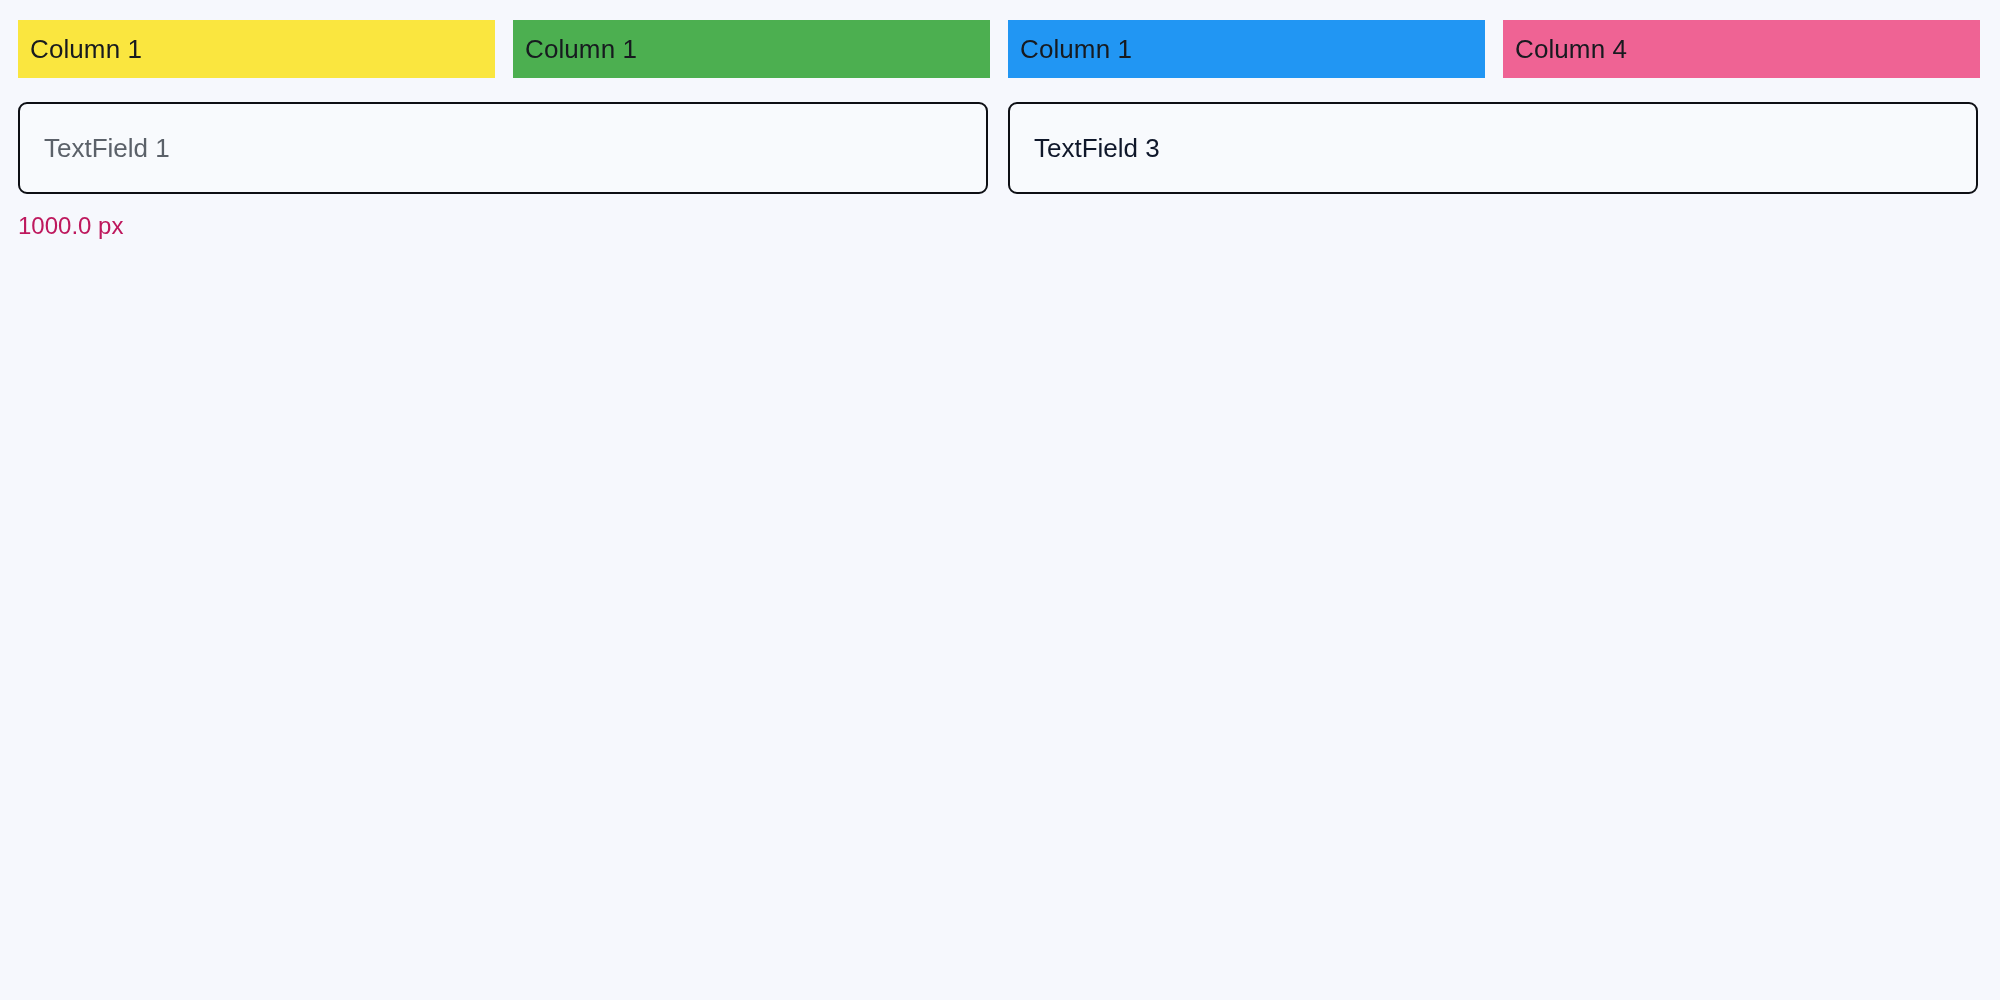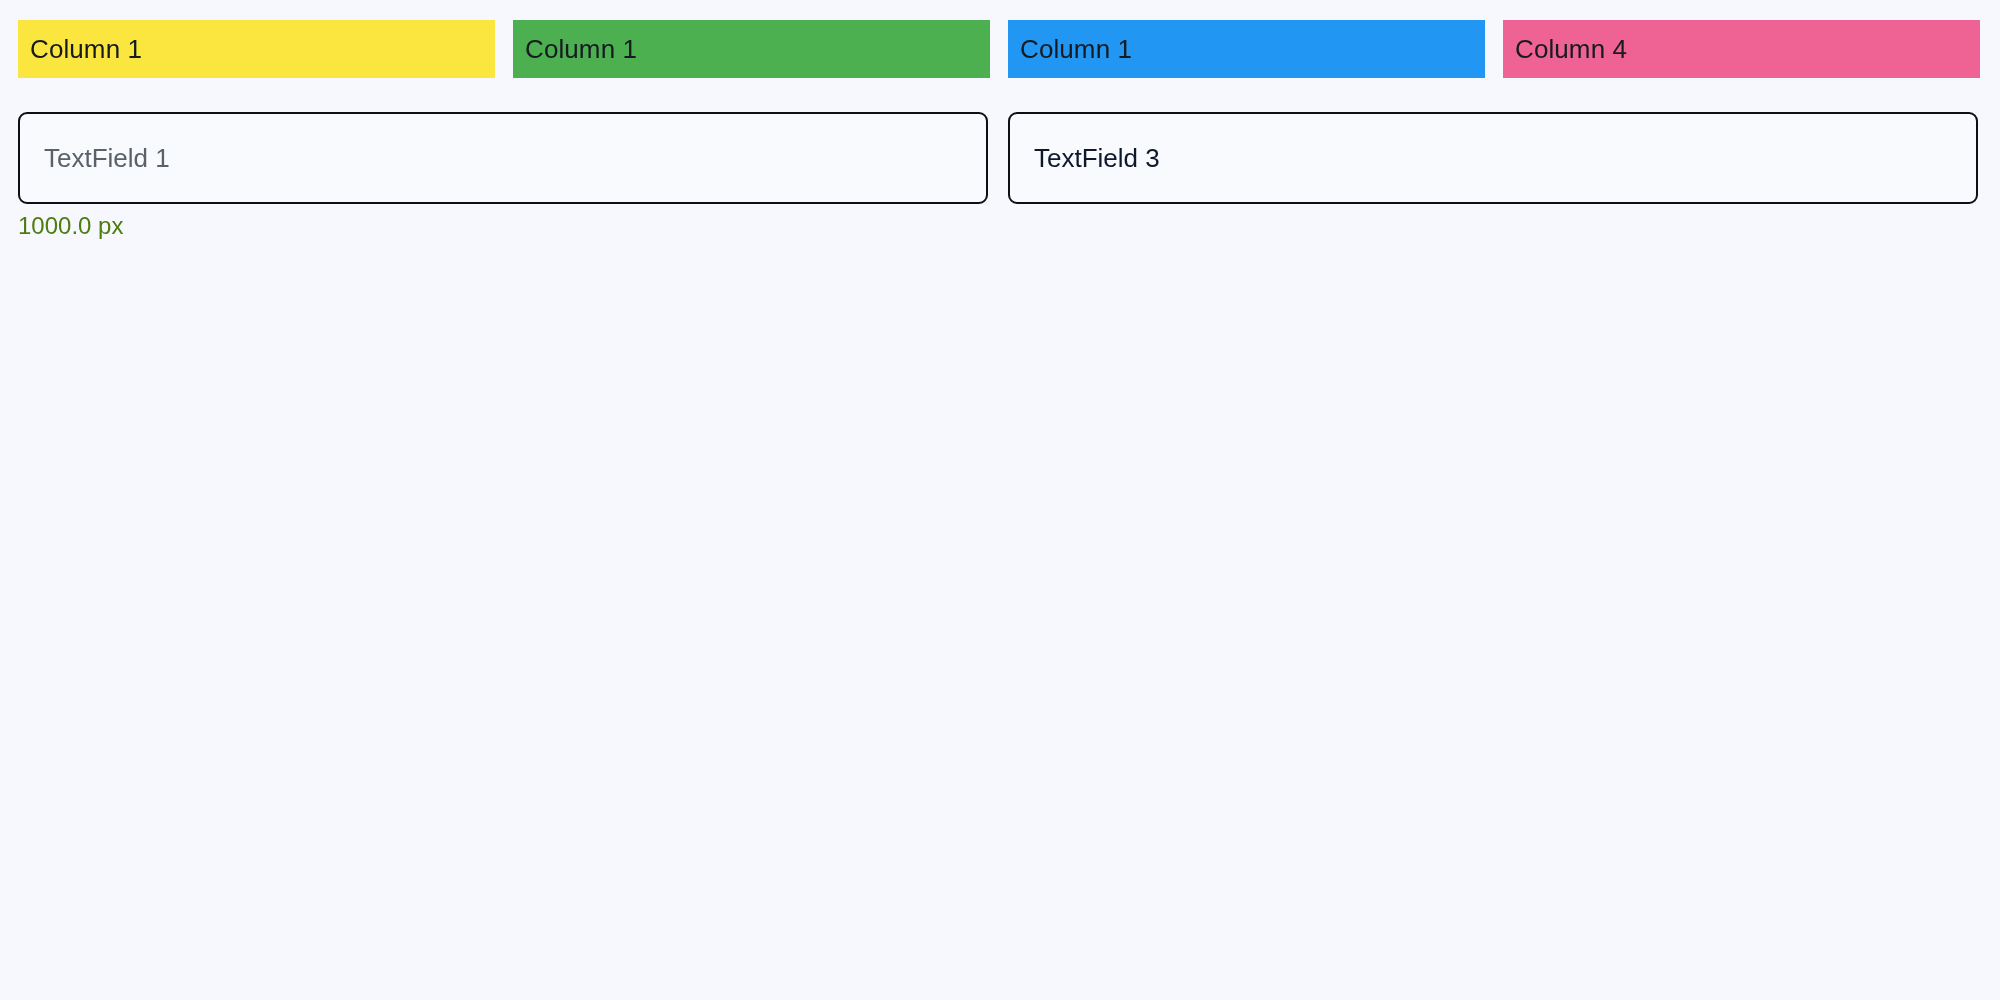--- a/index.html
+++ b/index.html
@@ -53,7 +53,7 @@
   .fields-row {
     position: absolute;
     left: 18px;
-    top: 112px;
+    top: 102px;
     width: 1960px;
     height: 92px;
     display: flex;

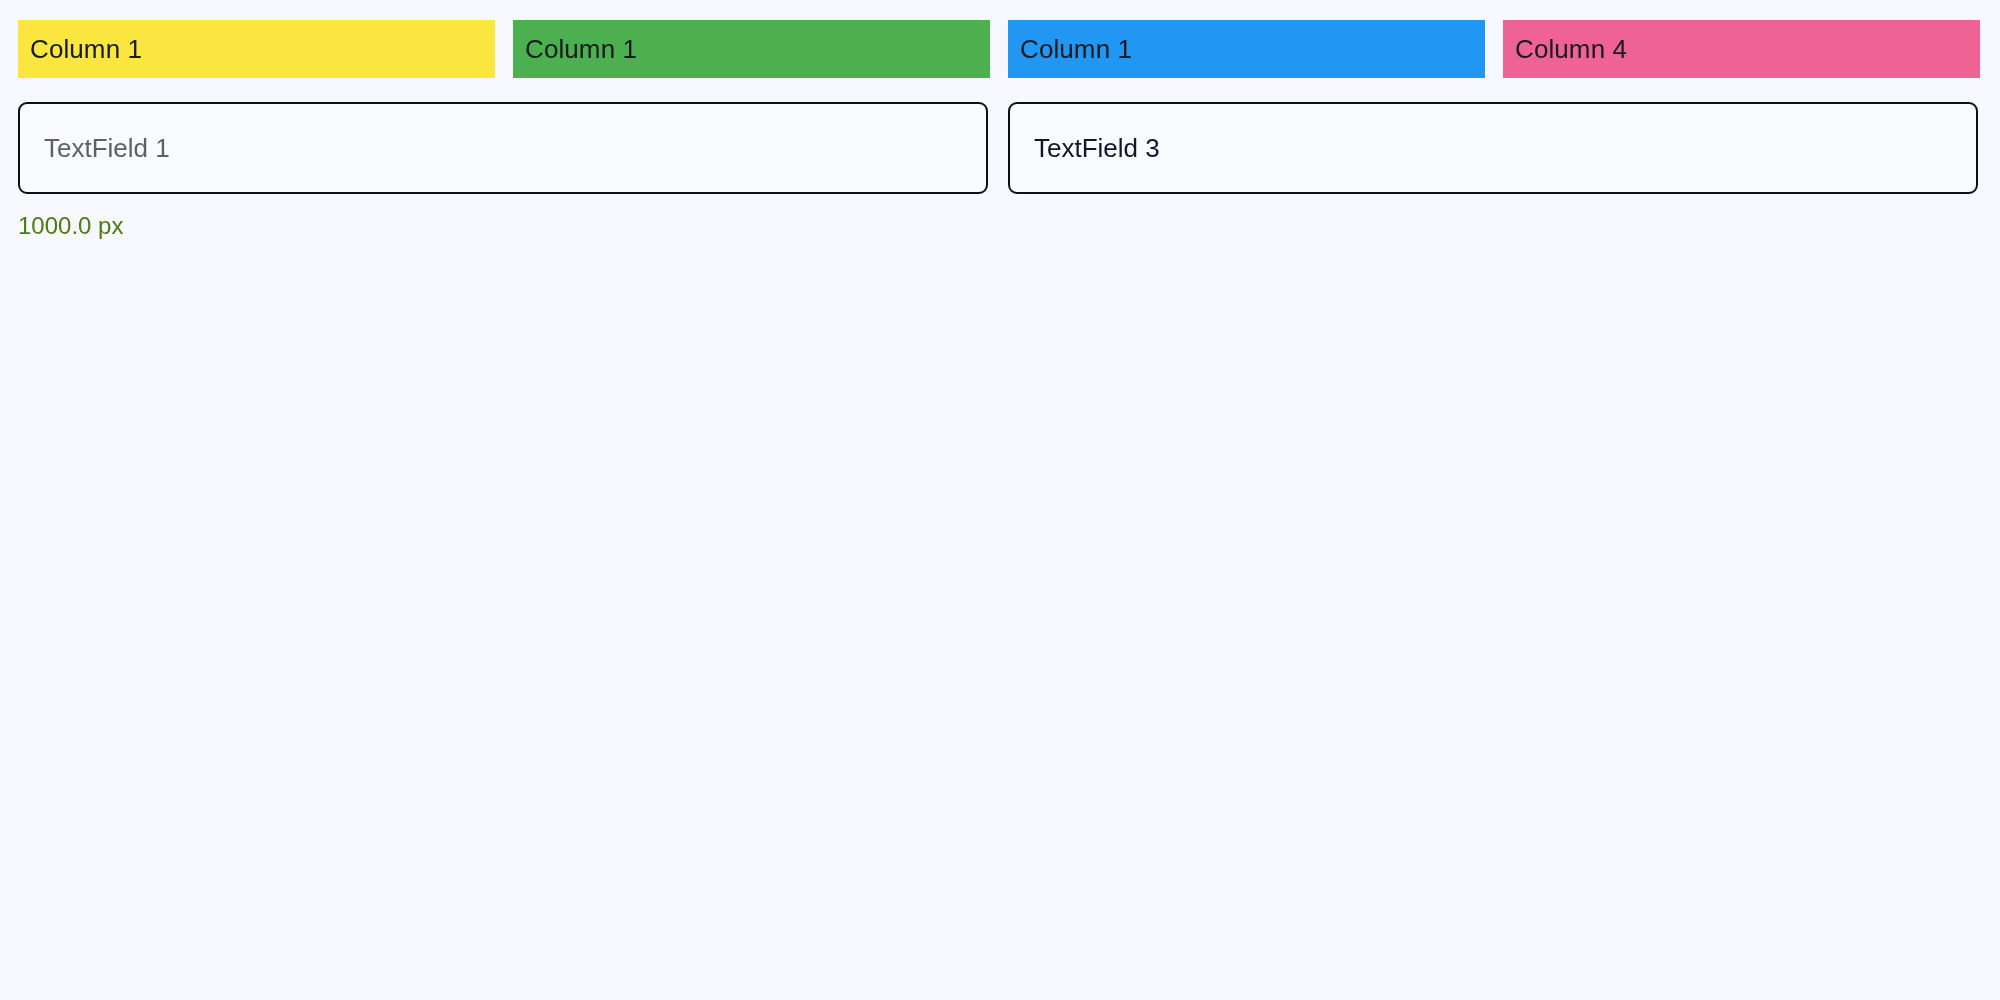--- a/index.html
+++ b/index.html
@@ -92,7 +92,7 @@
     top: 212px;
     font-size: 24px;
     line-height: 28px;
-    color: #4d7c0f;
+    color: #be185d;
     white-space: nowrap;
   }
 

